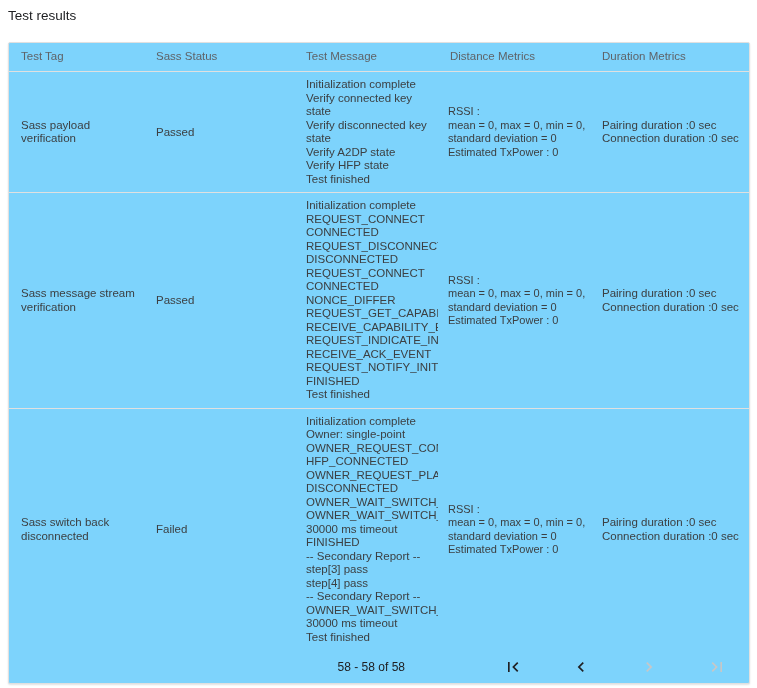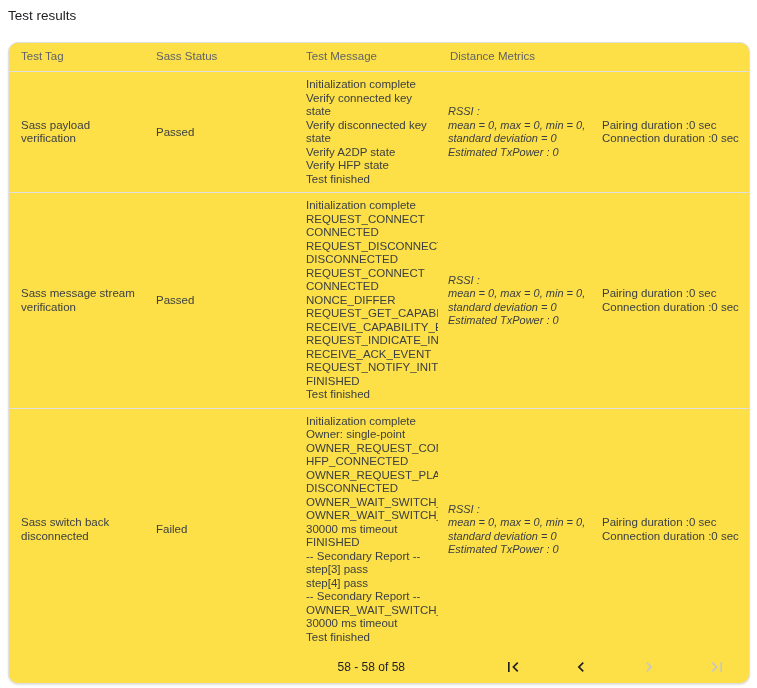--- a/index.html
+++ b/index.html
@@ -17,8 +17,8 @@
   .results-table {
     position: absolute; left: 8px; top: 42px; right: 7px; bottom: 4px;
     border: 1px solid #e0e0e0;
-    border-radius: 10px;
-    background: #fde047;
+    border-radius: 2px;
+    background: #7dd3fc;
     box-shadow: 0 1px 2px rgba(0,0,0,0.12);
     display: flex; flex-direction: column;
     overflow: hidden;

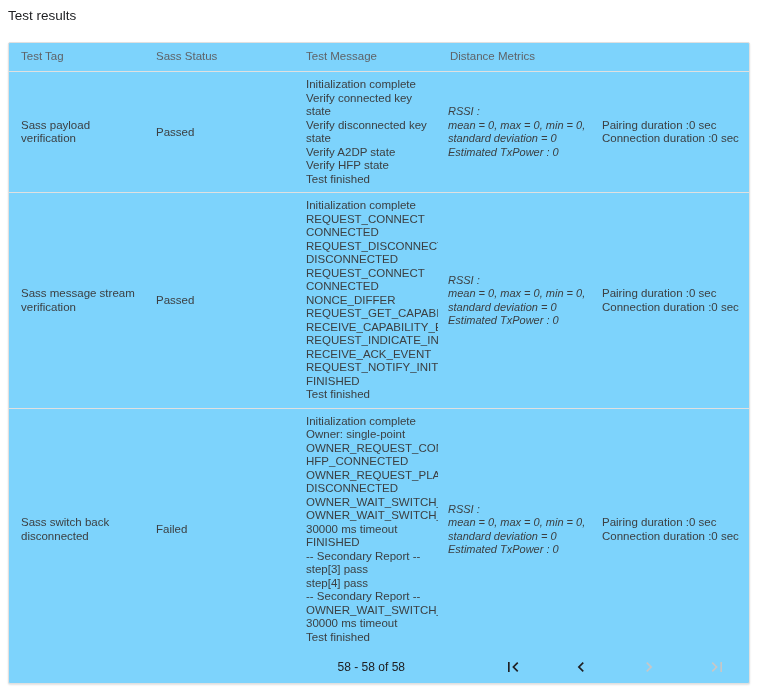--- a/index.html
+++ b/index.html
@@ -75,6 +75,7 @@
       <div class="cell">Sass Status</div>
       <div class="cell">Test Message</div>
       <div class="cell">Distance Metrics</div>
+      <div class="cell">Duration Metrics</div>
     </div>
 
     <div class="t-row">

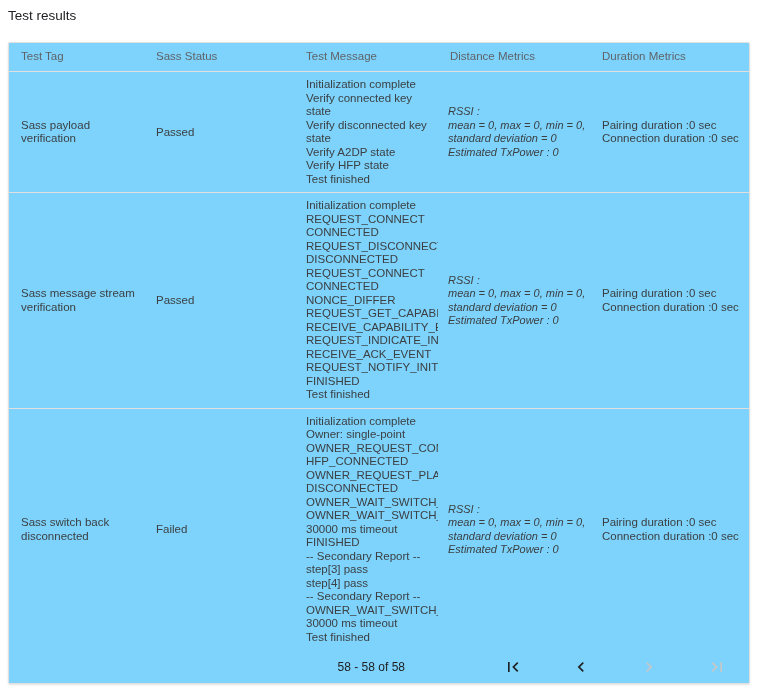--- a/index.html
+++ b/index.html
@@ -43,7 +43,7 @@
   .cell .inner { width: 100%; }
   .cell-message .inner { white-space: pre-line; }
   .cell-distance .inner, .cell-duration .inner { white-space: pre; }
-  .cell-distance { padding-left: 10px; font-size: 11px; font-style: italic; }
+  .cell-distance { padding-left: 10px; font-size: 11px; }
   .t-footer {
     margin-top: auto;
     height: 38px;

